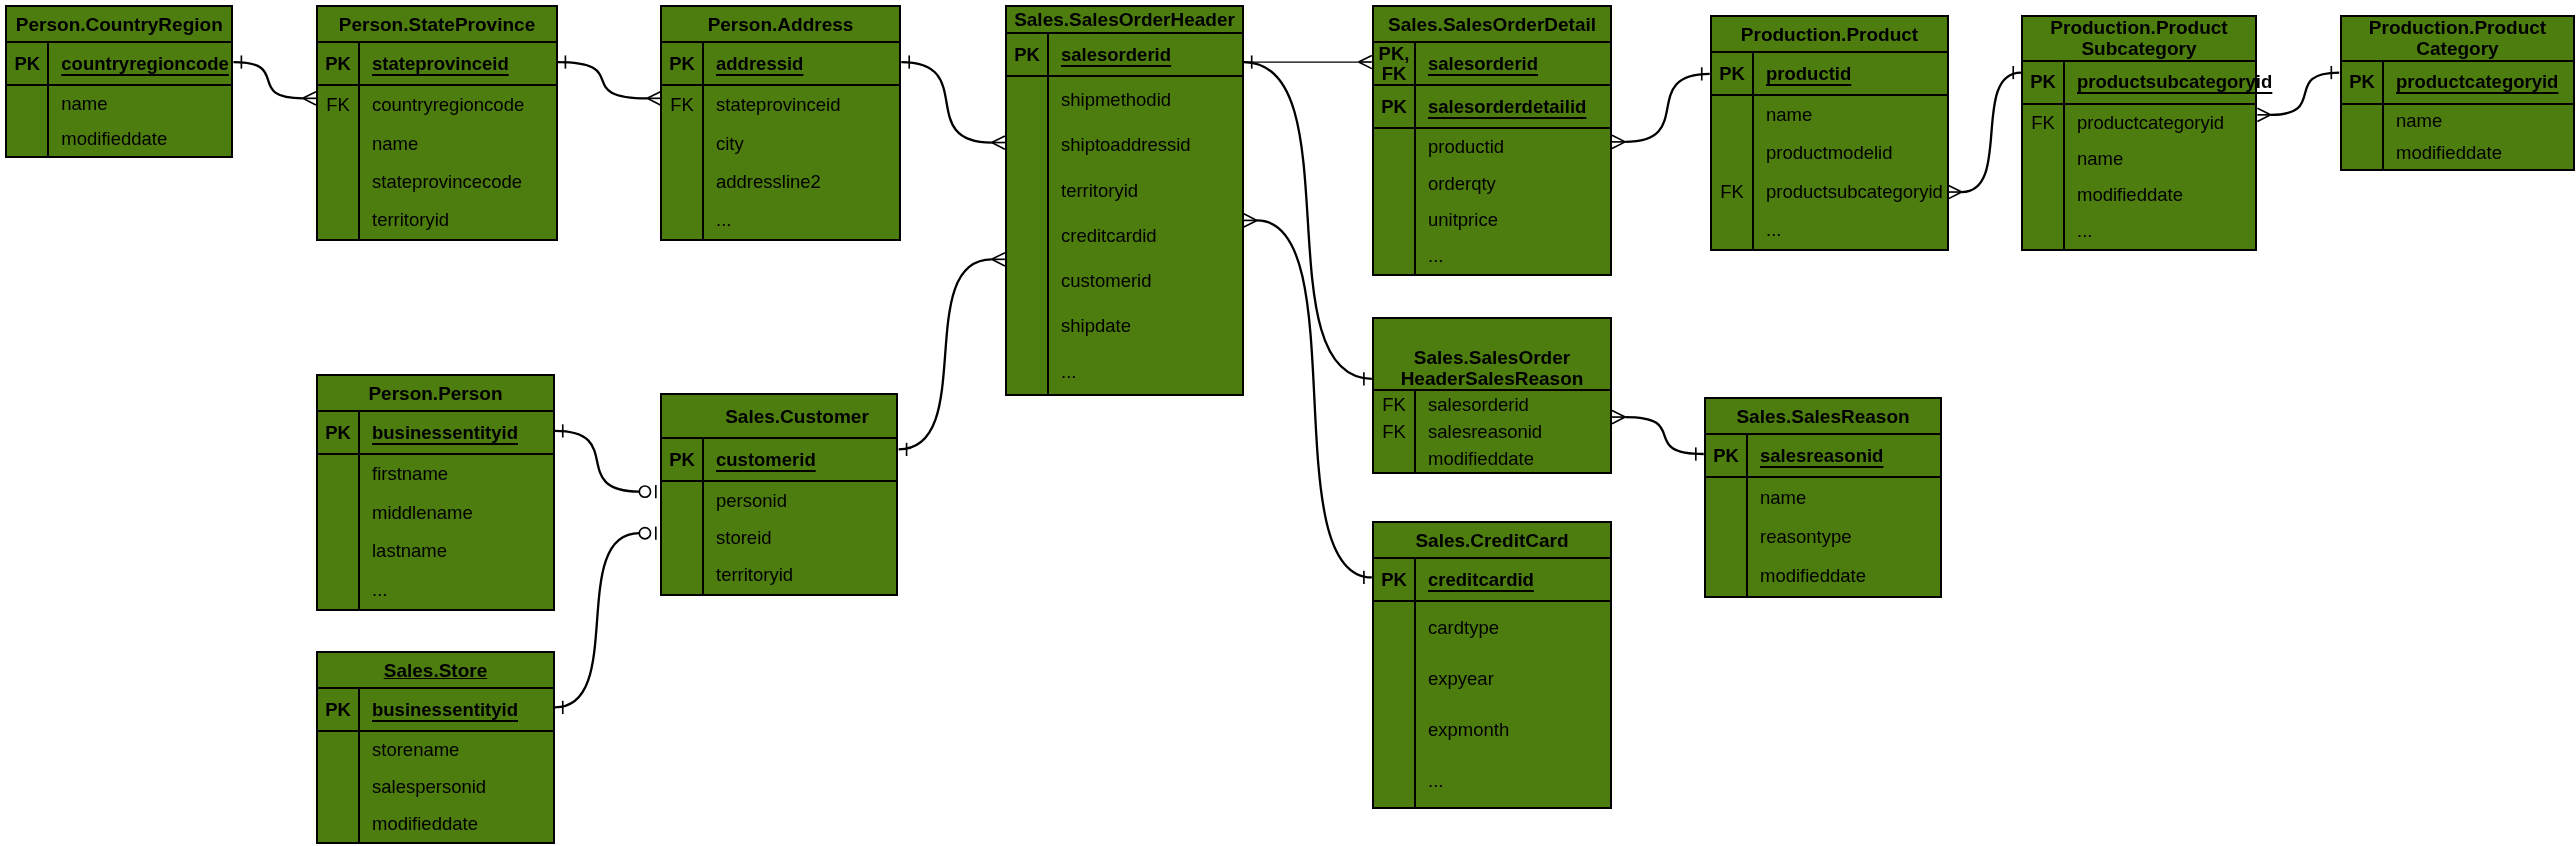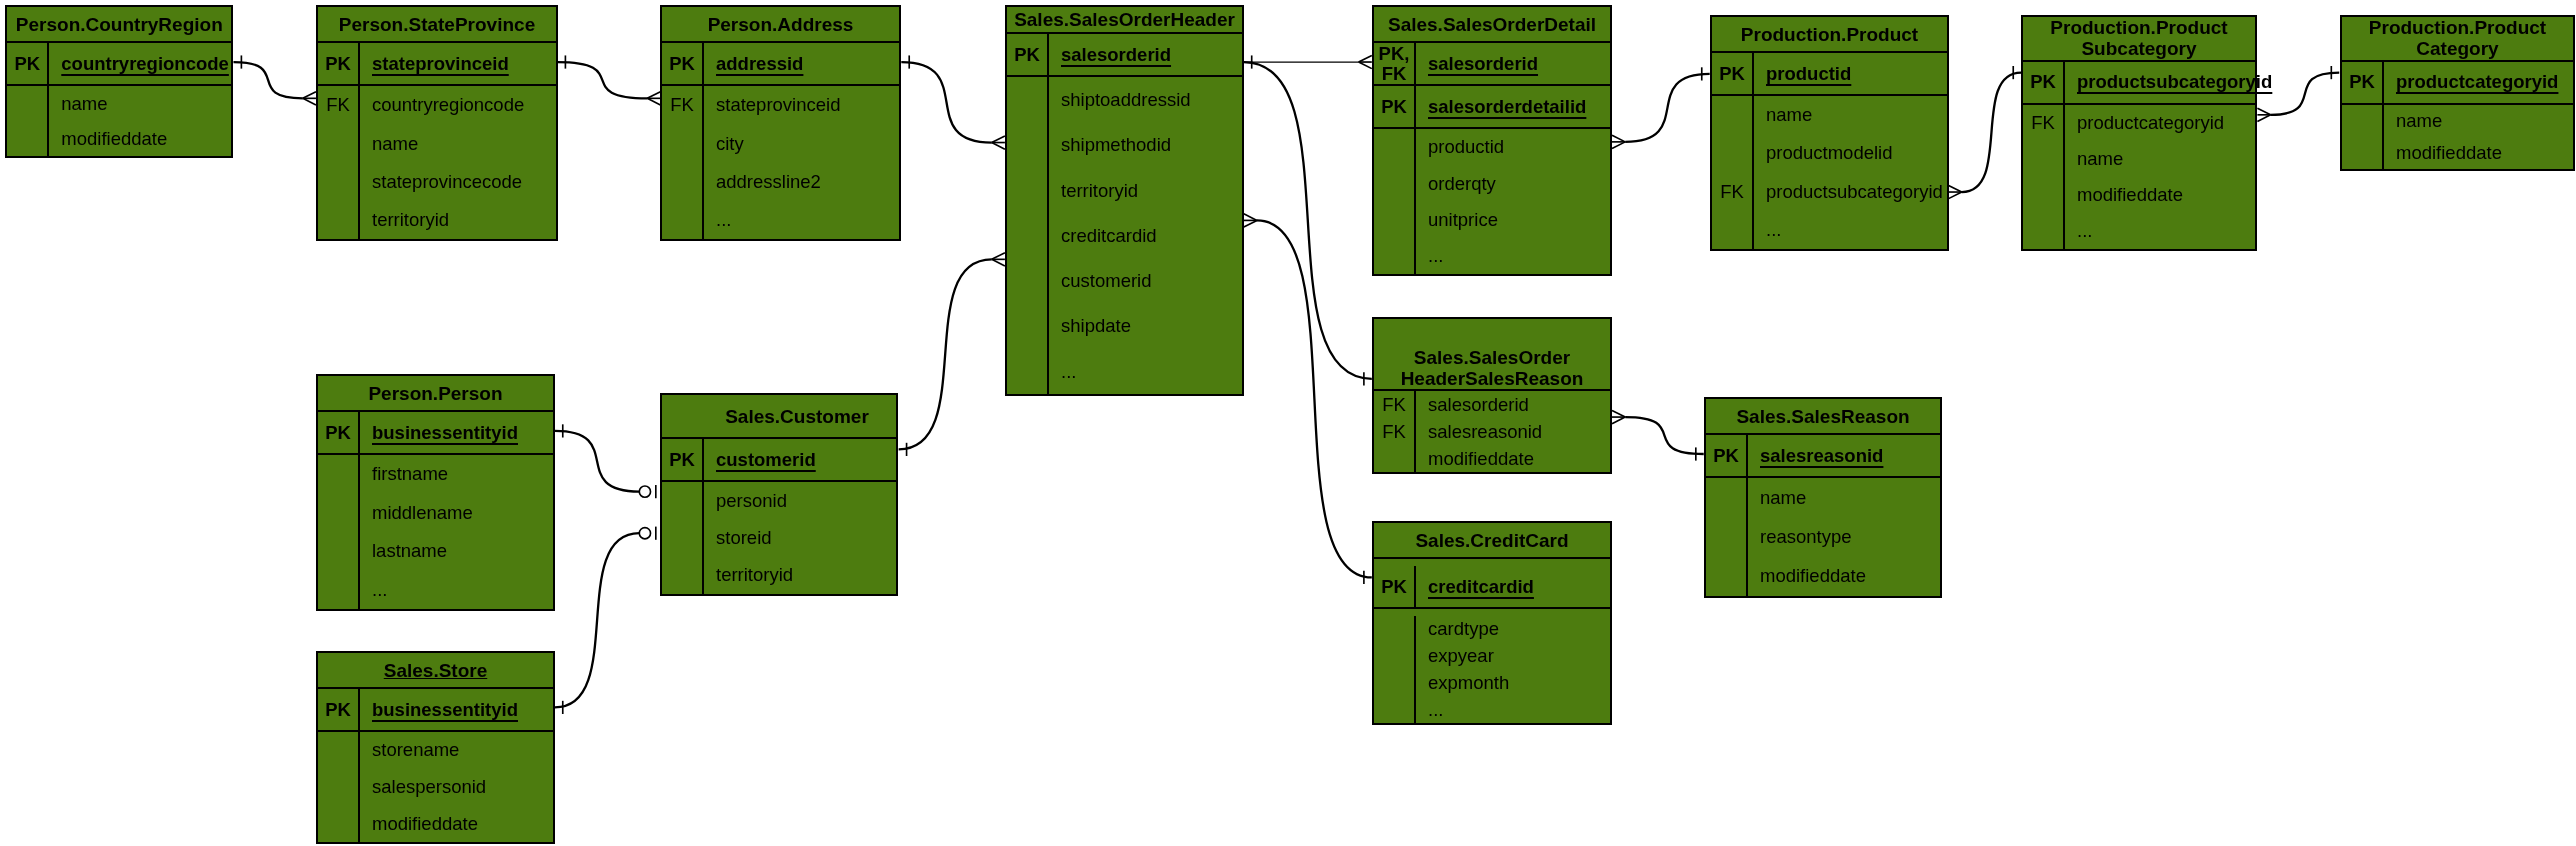--- a/index.html
+++ b/index.html
@@ -206,11 +206,11 @@
         <div class="body-section">
           <div class="body-row">
             <div class="tag-cell"></div>
+            <div class="field-cell">shipmethodid</div>
+          </div>
+          <div class="body-row">
+            <div class="tag-cell"></div>
             <div class="field-cell">shiptoaddressid</div>
-          </div>
-          <div class="body-row">
-            <div class="tag-cell"></div>
-            <div class="field-cell">shipmethodid</div>
           </div>
           <div class="body-row">
             <div class="tag-cell"></div>

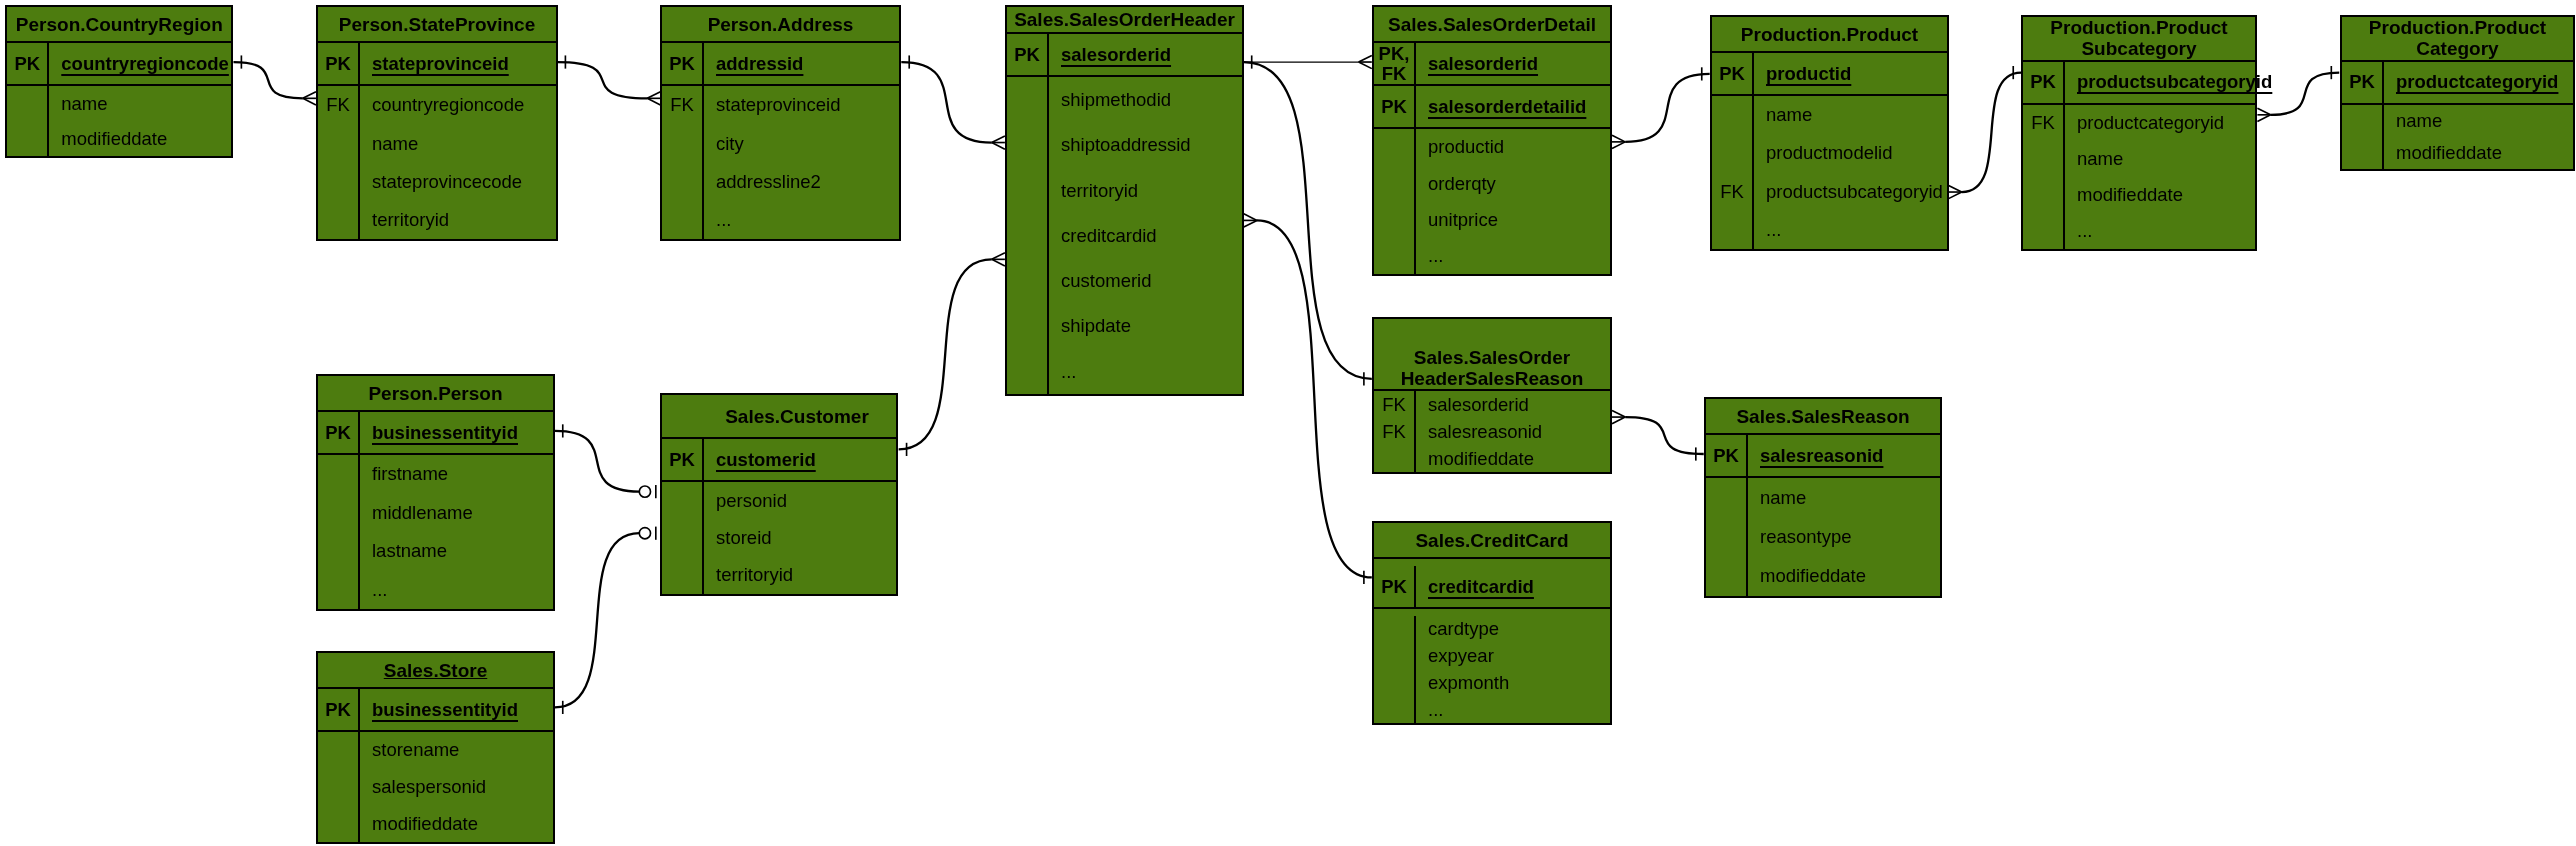--- a/index.html
+++ b/index.html
@@ -439,7 +439,7 @@
           </div>
         </div>
       </div>
-      <div class="entity" style="left: 1372px; top: 521px; width: 240px; height: 204px; gap: 7px;">
+      <div class="entity" style="left: 1372px; top: 521px; width: 240px; height: 288px;">
         <div class="entity-title" style="height: 36px;">Sales.CreditCard</div>
         <div class="key-row" style="height: 43px;">
           <div class="tag-cell">PK</div>

